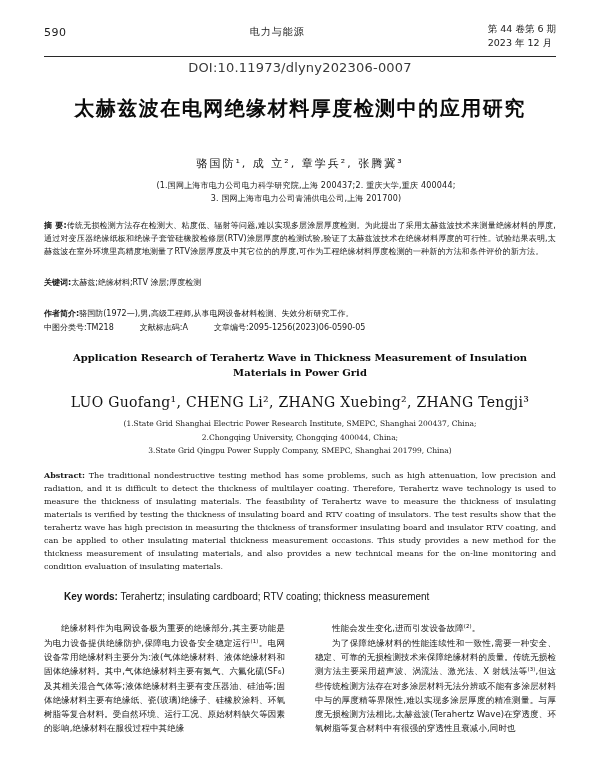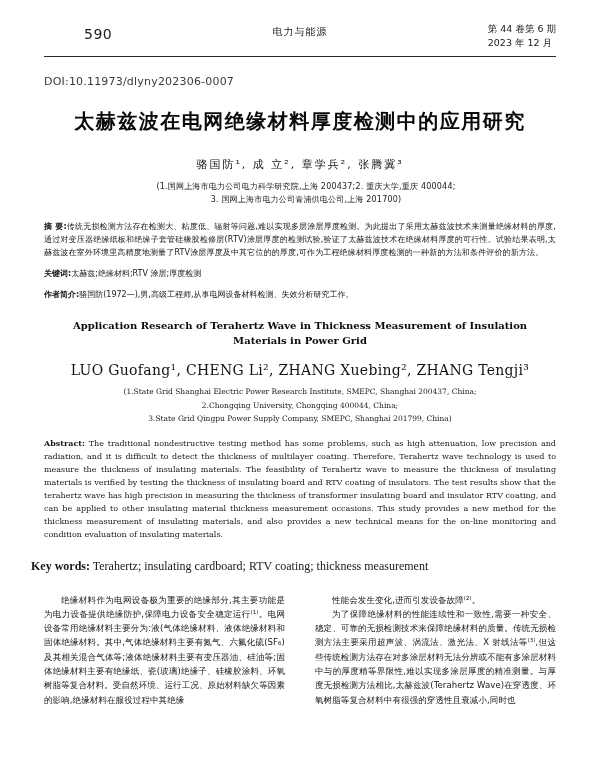--- a/index.html
+++ b/index.html
@@ -33,11 +33,10 @@
     box-sizing: border-box;
   }
   .rh-left {
-    font-size: 14px;
+    font-size: 11px;
     letter-spacing: 0.5px;
     color: #1c1c1c;
     padding-top: 4px;
-    margin-left: 40px;
   }
   .rh-center {
     font-size: 10px;

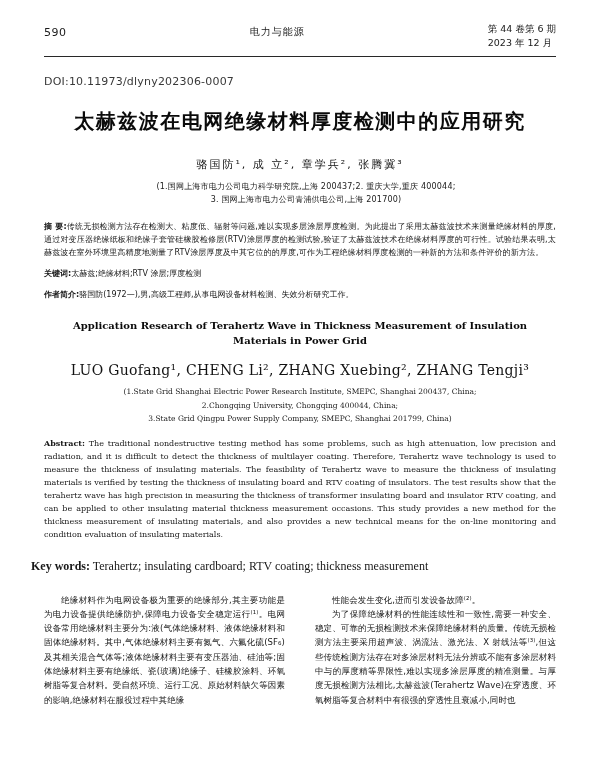--- a/index.html
+++ b/index.html
@@ -54,9 +54,9 @@
     border-top: 1px solid #2a2a2a;
   }
   .doi {
-    text-align: left;
-    padding: 18px 44px 0 44px;
-    font-size: 11px;
+    text-align: center;
+    padding: 3px 44px 0 44px;
+    font-size: 13px;
     color: #3a3a3a;
     letter-spacing: 0.2px;
   }

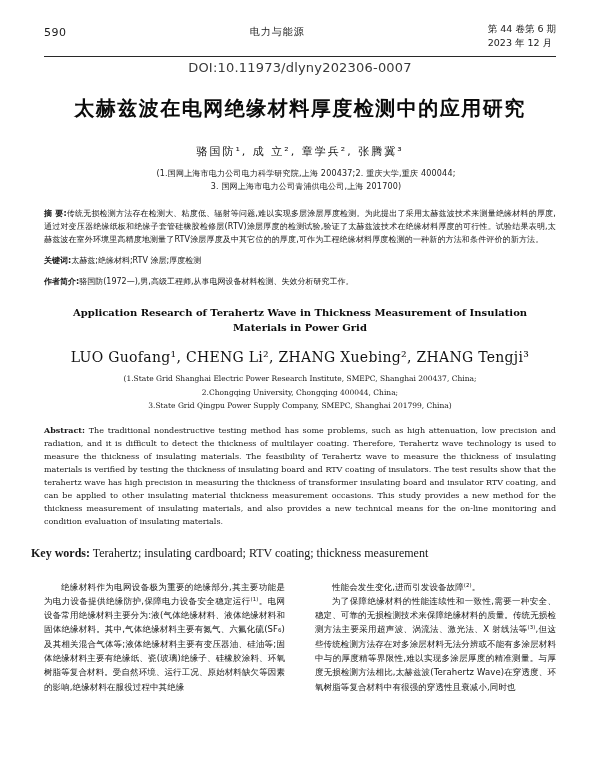--- a/index.html
+++ b/index.html
@@ -75,7 +75,7 @@
     text-align: center;
     font-size: 11px;
     letter-spacing: 2px;
-    margin-top: 22px;
+    margin-top: 34px;
     color: #151515;
   }
   .affil-cn {

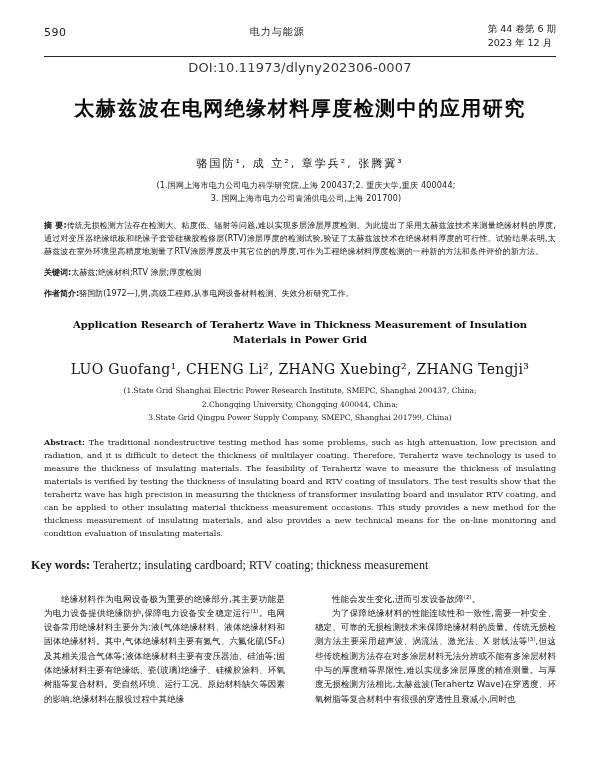--- a/index.html
+++ b/index.html
@@ -104,7 +104,7 @@
     line-height: 1.62;
     color: #1a1a1a;
   }
-  .meta-cn div { margin-top: 8px; }
+  .meta-cn div { margin-top: 18px; }
   .meta-cn .lead { font-weight: bold; }
   .clsline {
     margin: 2px 44px 0 44px;

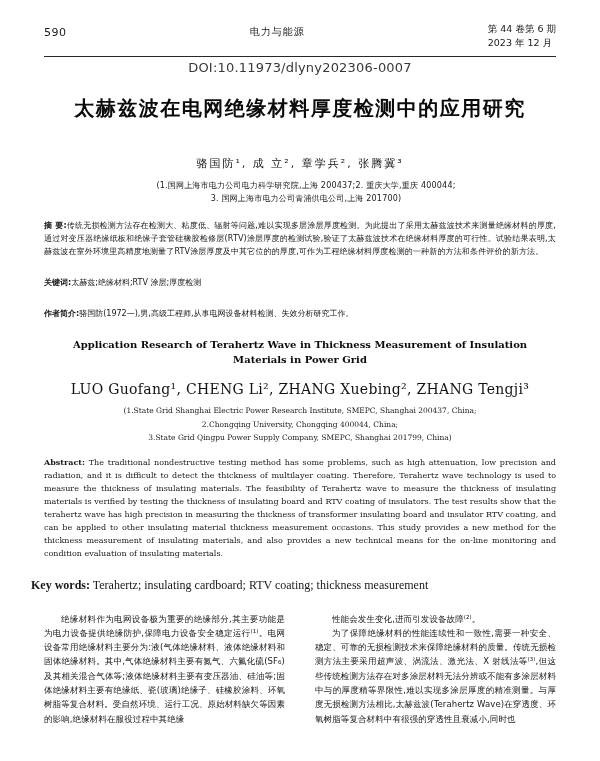--- a/index.html
+++ b/index.html
@@ -218,6 +218,17 @@
     </div>
   </div>
 
+  <div class="clsline">
+    <span>
+      <span>中图分类号:</span><span>TM218</span>
+    </span>
+    <span>
+      <span>文献标志码:</span><span>A</span>
+    </span>
+    <span>
+      <span>文章编号:</span><span>2095-1256(2023)06-0590-05</span>
+    </span>
+  </div>
 
   <div class="title-en">
     <div>Application Research of Terahertz Wave in Thickness Measurement of Insulation</div>

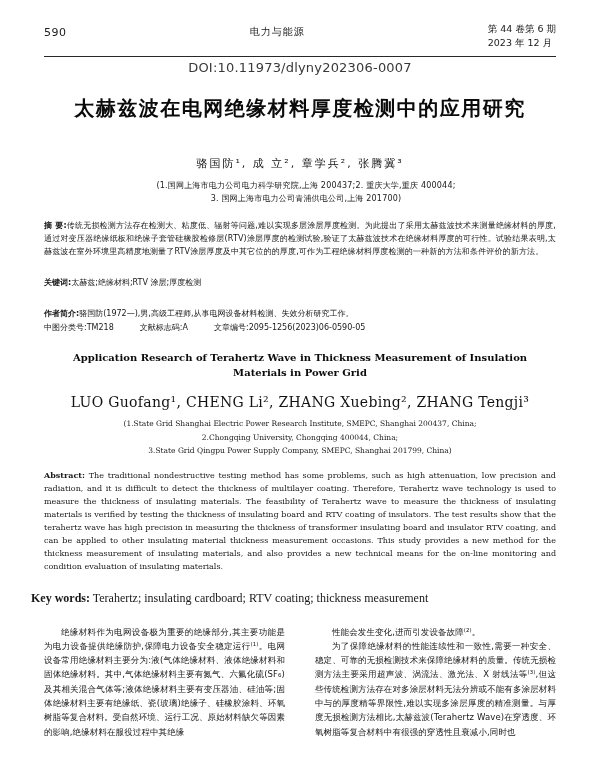--- a/index.html
+++ b/index.html
@@ -150,9 +150,9 @@
   }
   .abs-en .lead { font-weight: bold; }
   .kw-en {
-    margin: 2px 44px 0 31px;
-    font-family: Liberation Serif, serif;
-    font-size: 12px;
+    margin: 2px 44px 0 64px;
+    font-family: Liberation Sans, sans-serif;
+    font-size: 10px;
     line-height: 1.6;
     color: #1a1a1a;
   }

